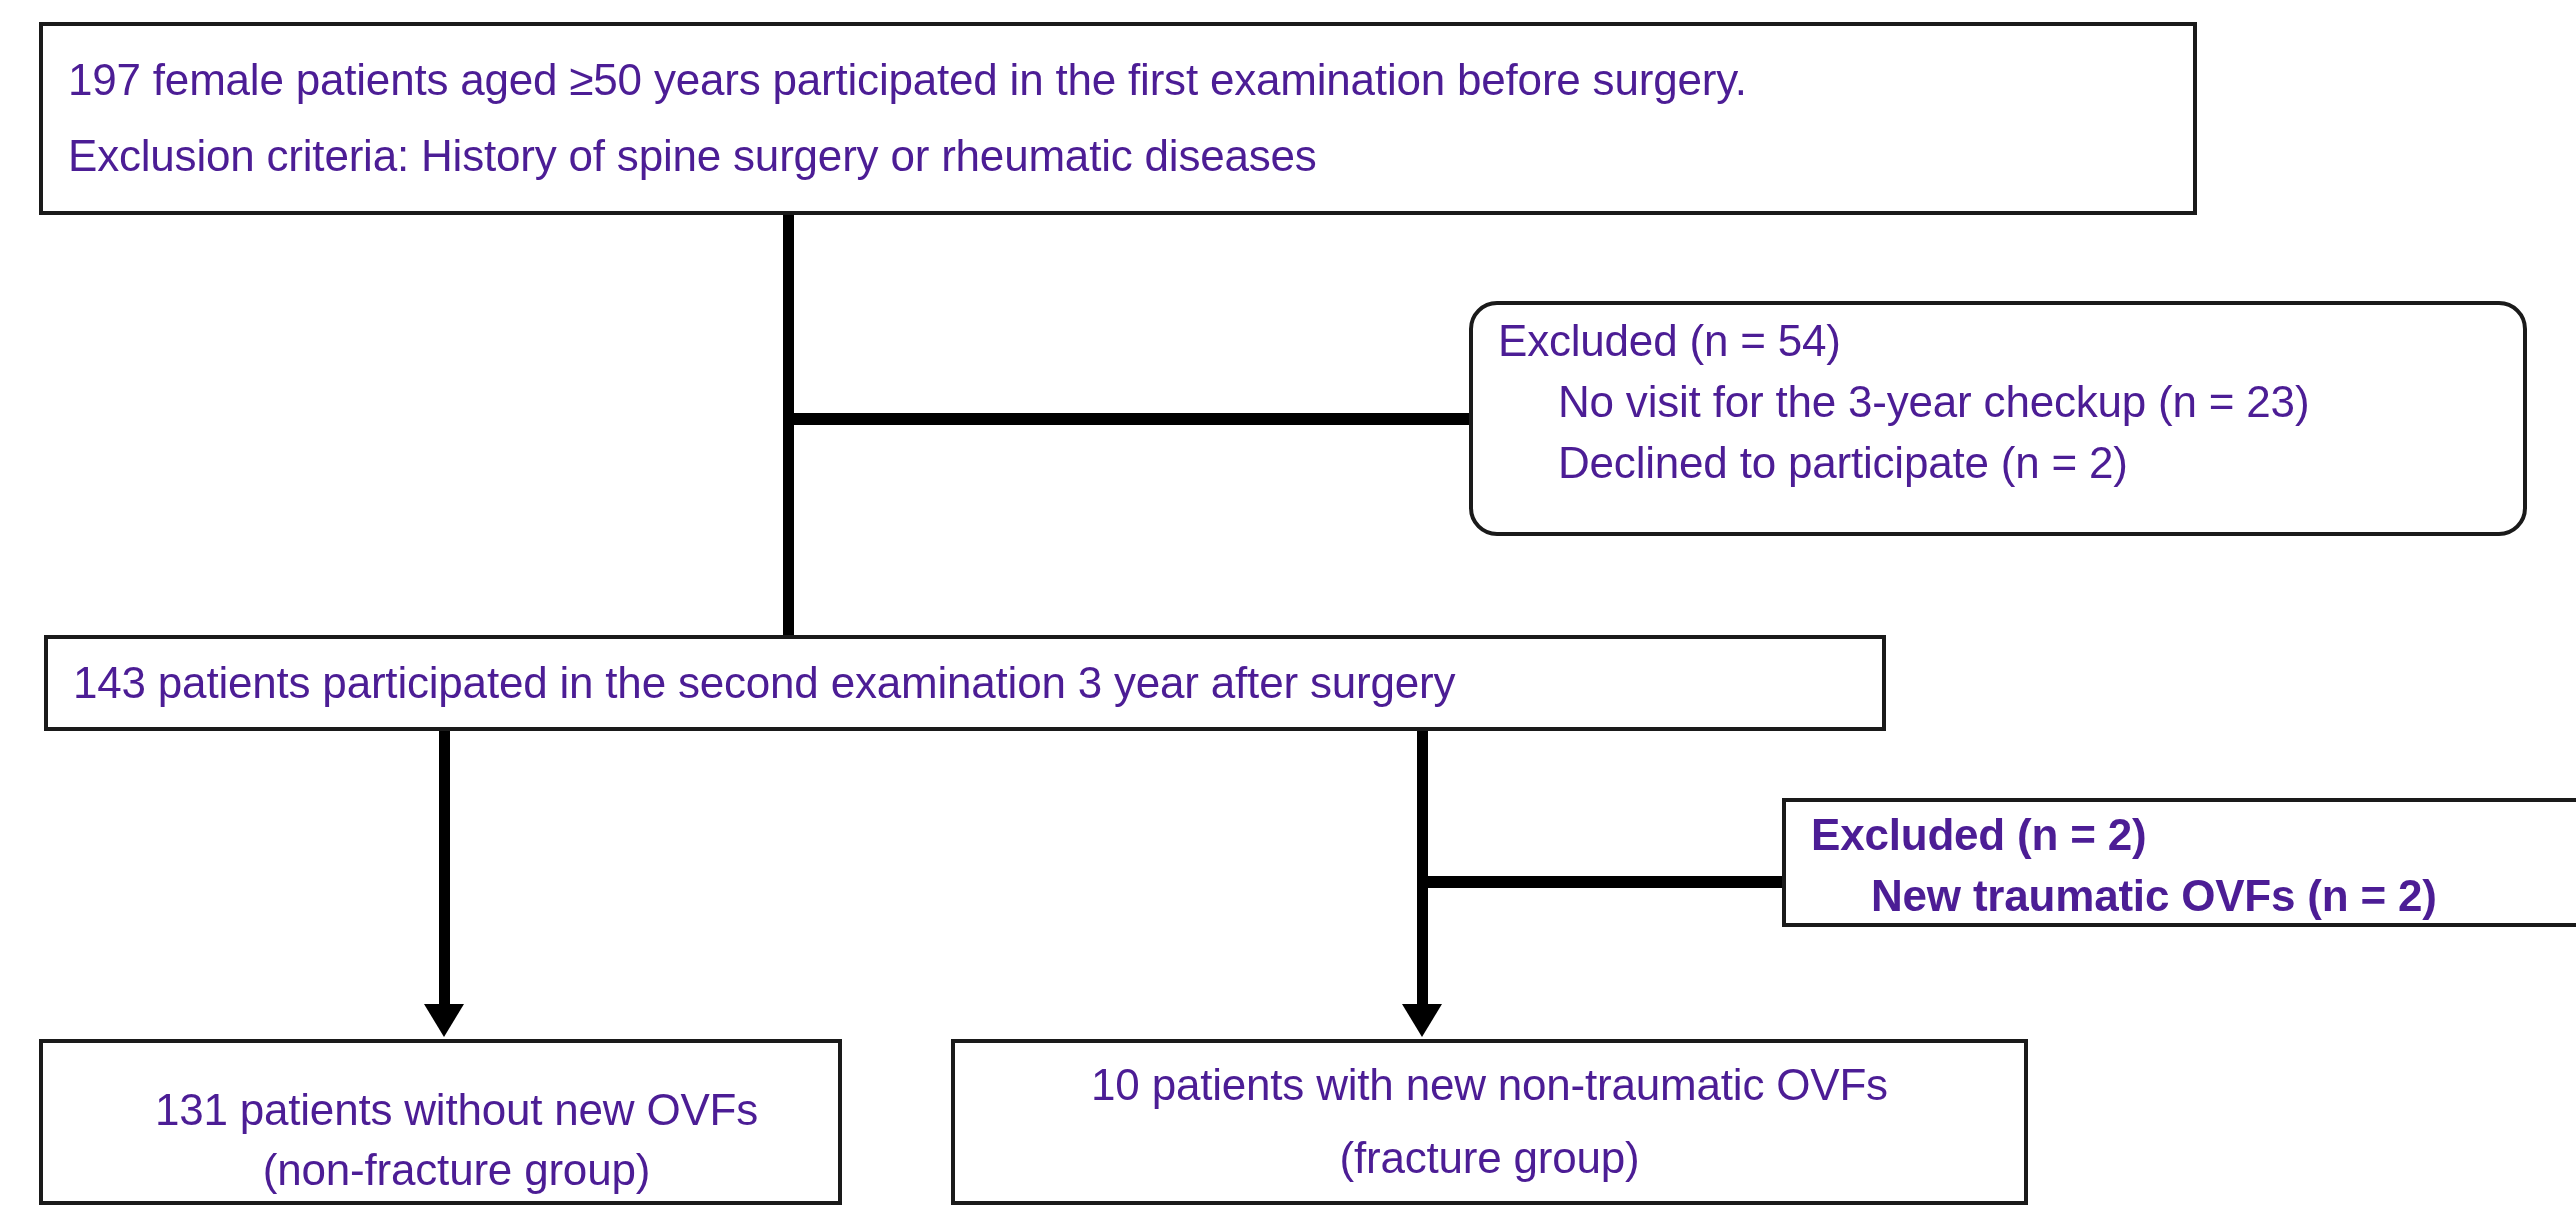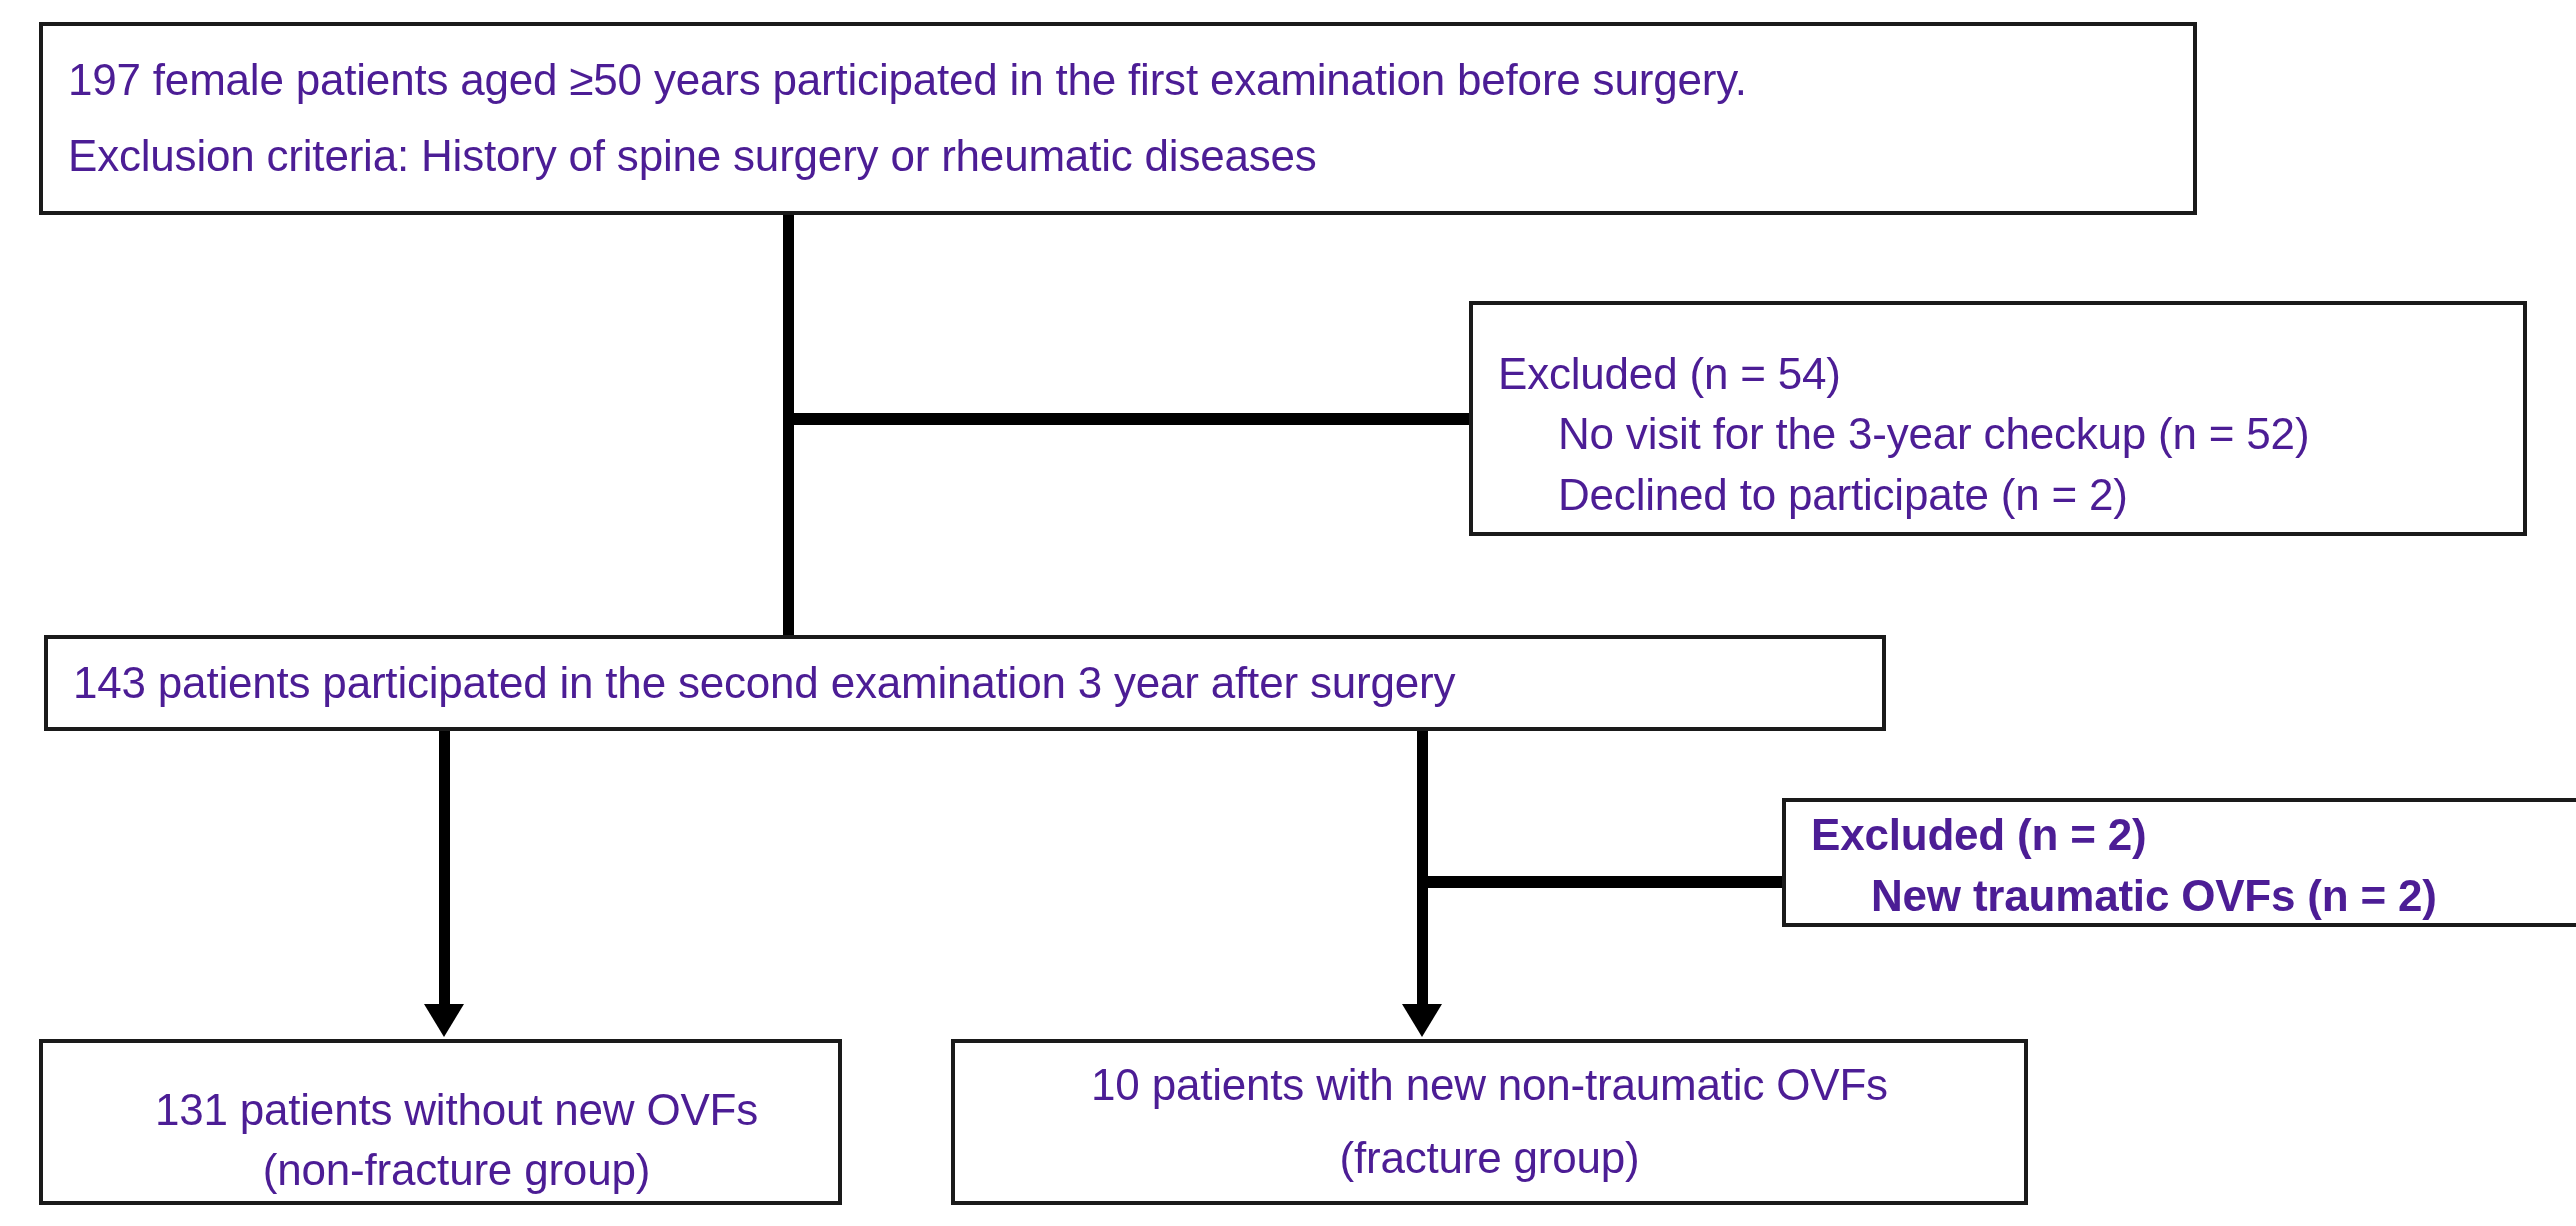--- a/index.html
+++ b/index.html
@@ -55,7 +55,8 @@
     width: 1058px;
     height: 235px;
     padding: 6.3px 0;
-    justify-content: flex-end;
+    justify-content: flex-start;
+    border-radius: 28px;
   }
   
   #box-second-exam {

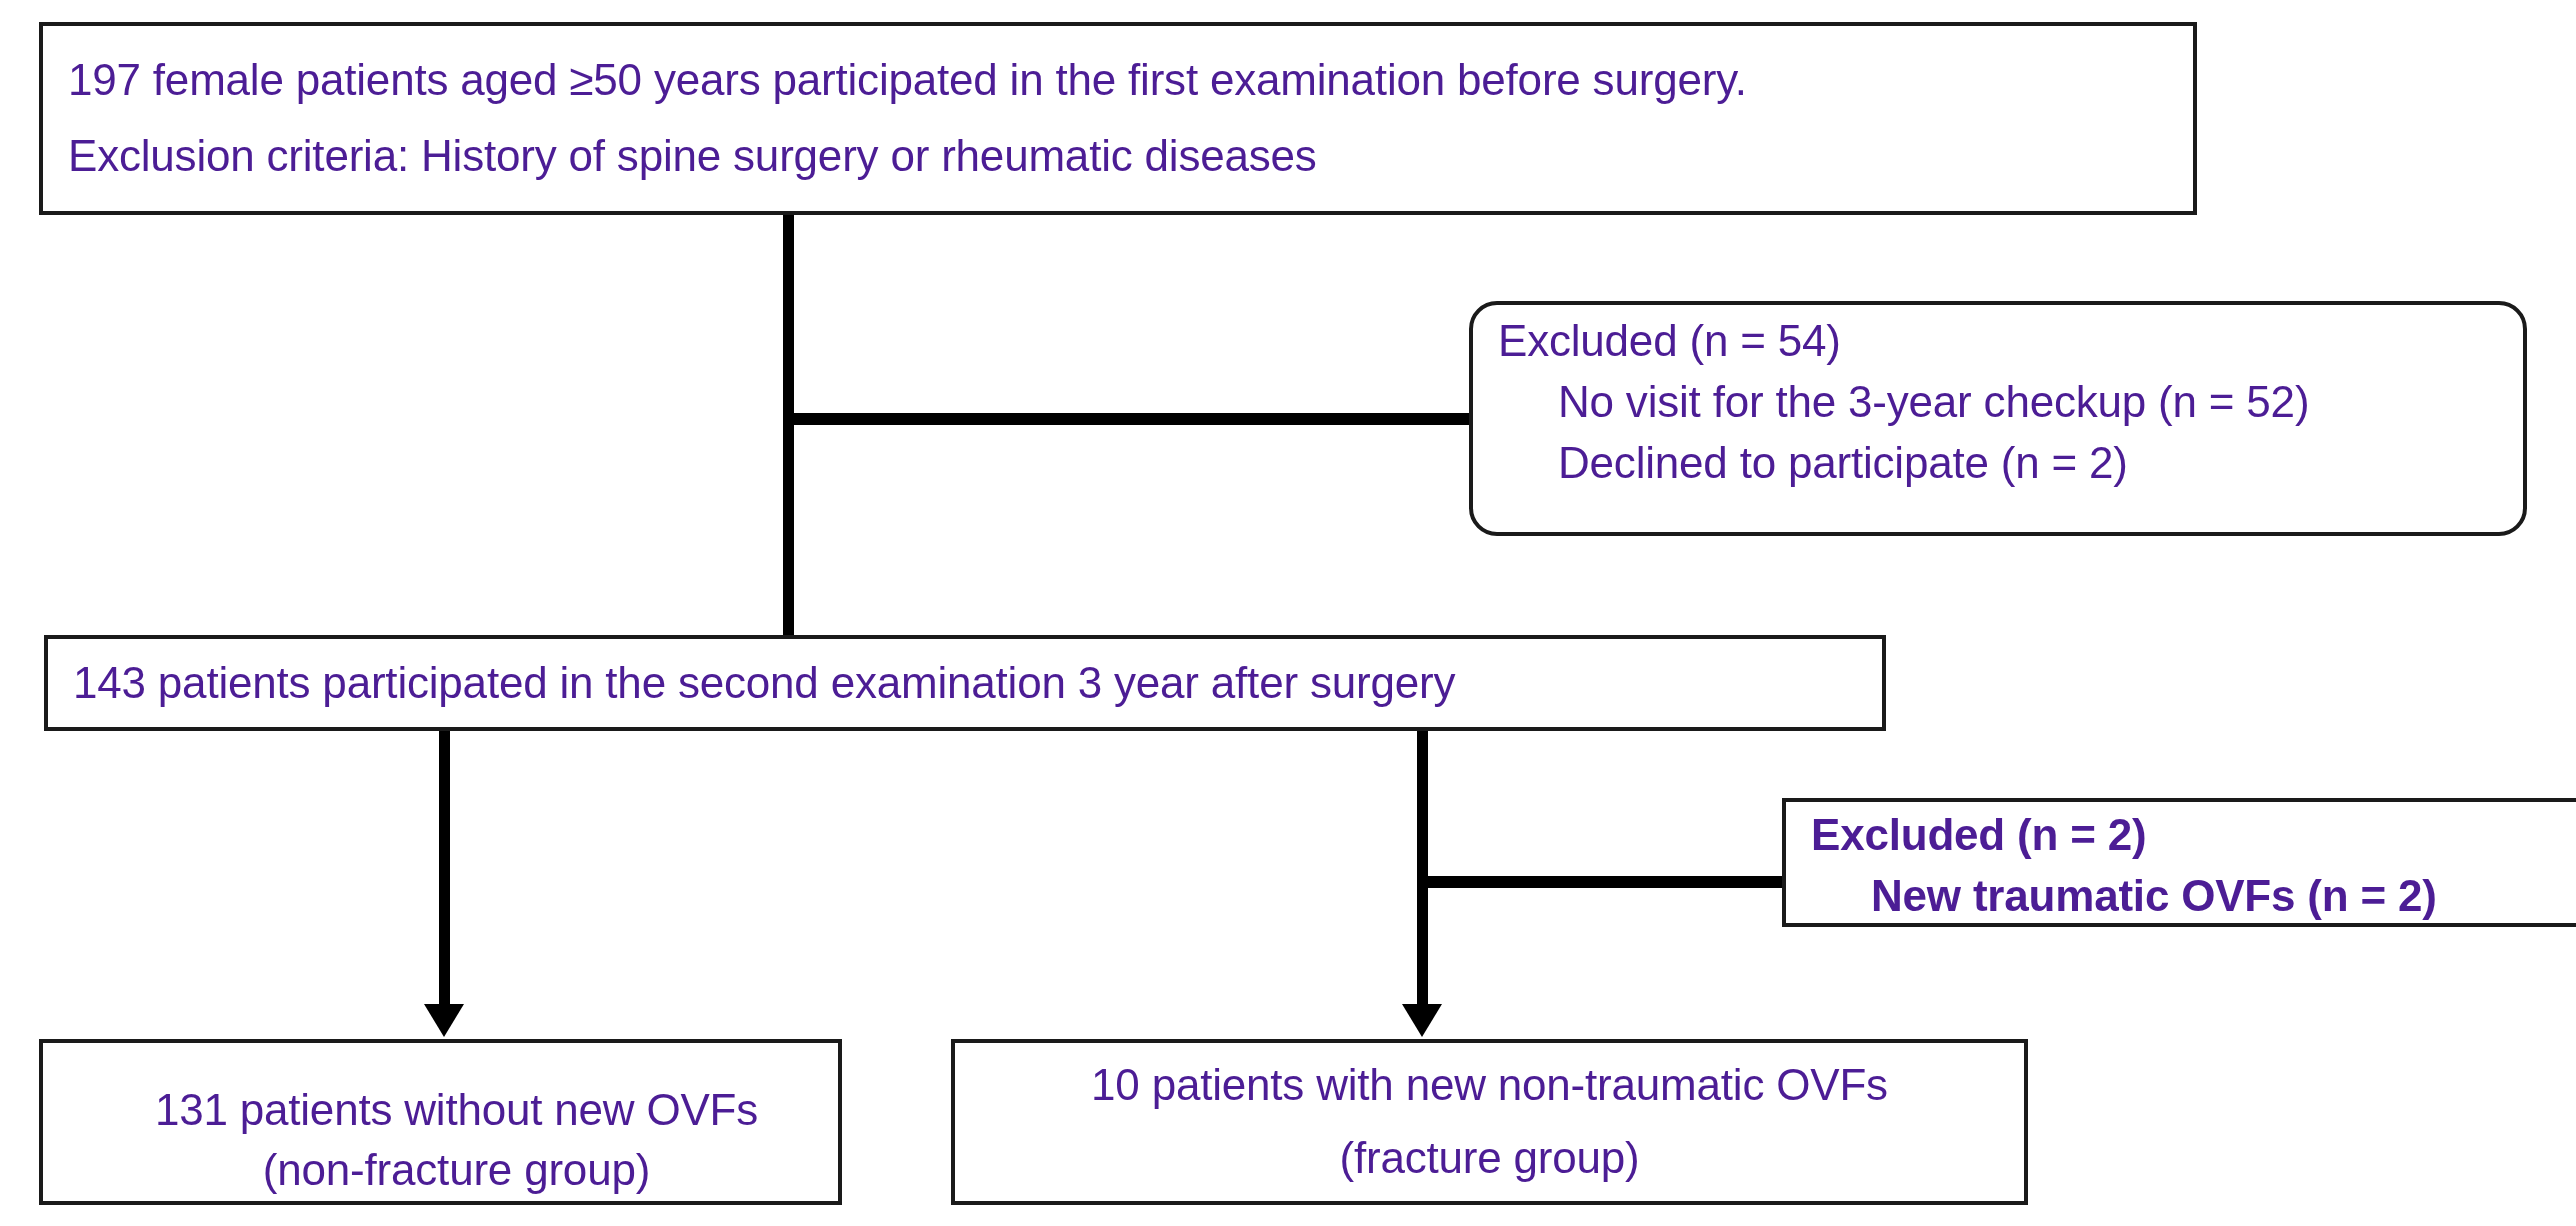--- a/index.html
+++ b/index.html
@@ -141,7 +141,7 @@
 
   <div class="flow-box" id="box-excluded-54">
     <div class="flow-line pad-left">Excluded (n = 54)</div>
-    <div class="flow-line indent">No visit for the 3-year checkup (n = 52)</div>
+    <div class="flow-line indent">No visit for the 3-year checkup (n = 23)</div>
     <div class="flow-line indent">Declined to participate (n = 2)</div>
   </div>
 

